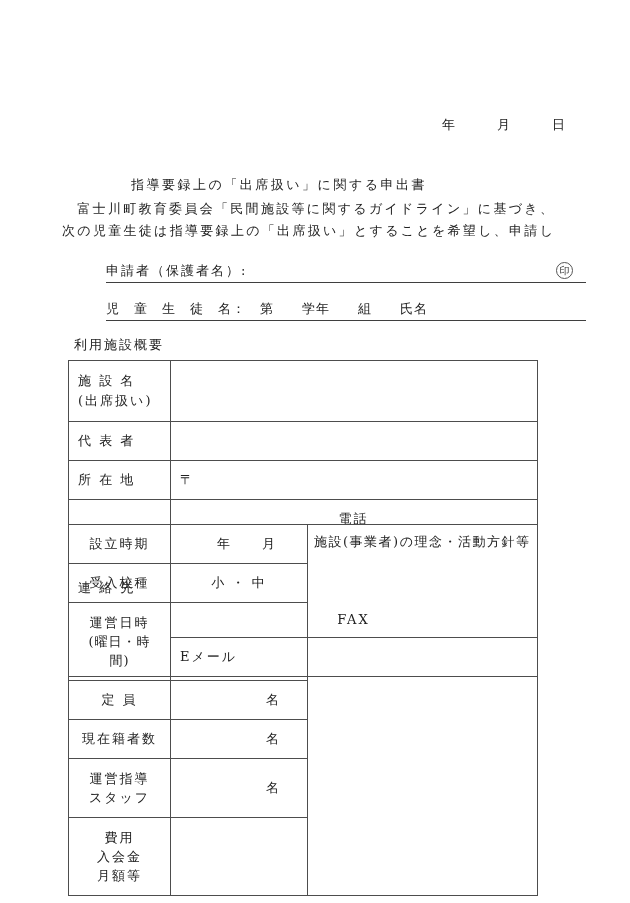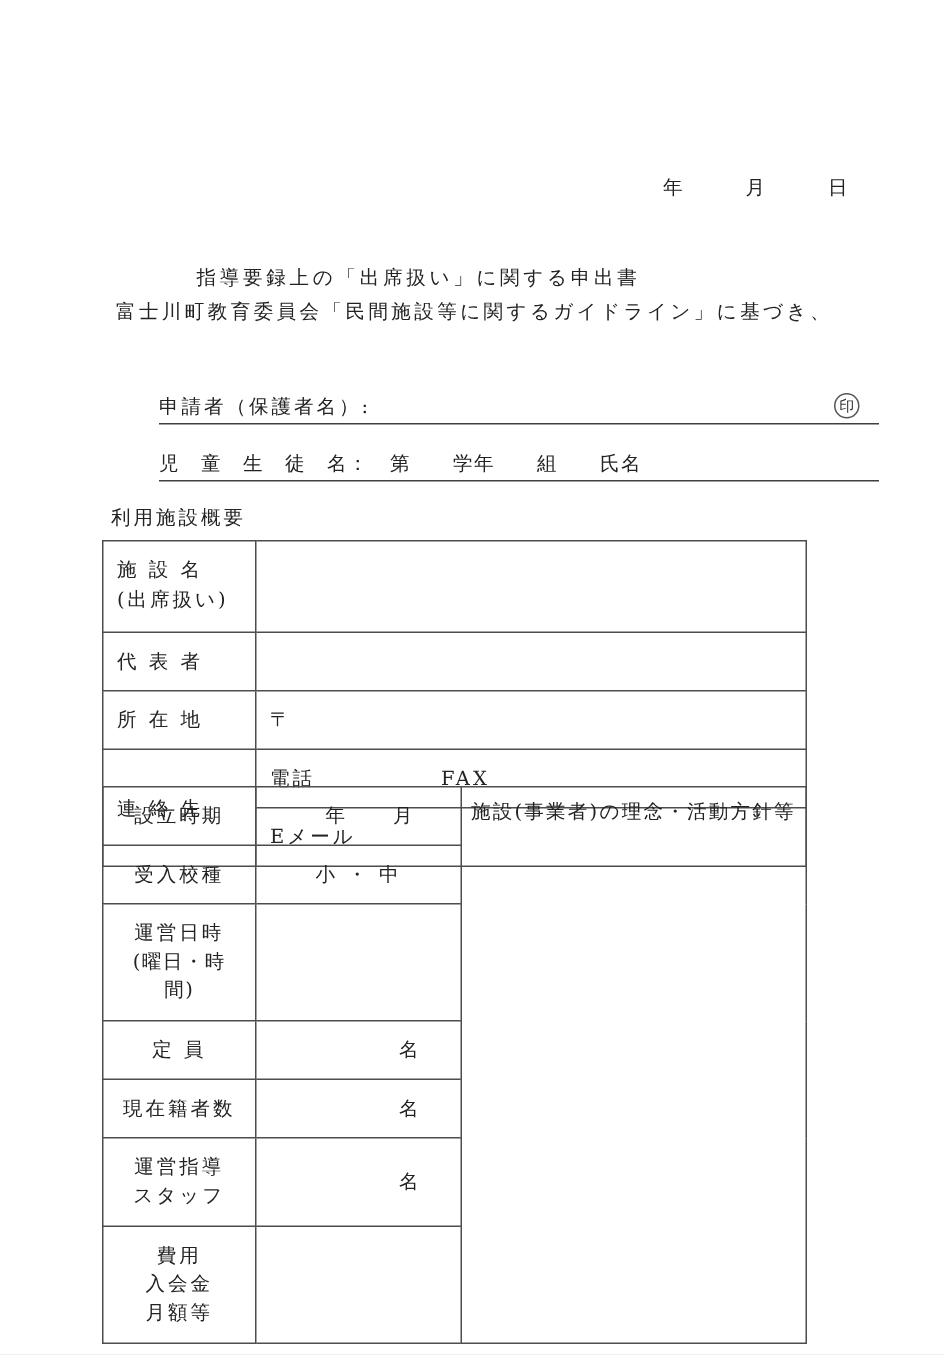--- a/index.html
+++ b/index.html
@@ -74,6 +74,7 @@
 
   <div class="abs declaration">
     <div>　富士川町教育委員会「民間施設等に関するガイドライン」に基づき、</div>
+    <div>次の児童生徒は指導要録上の「出席扱い」とすることを希望し、申請し</div>
   </div>
 
   <div class="abs rule-line applicant-line">

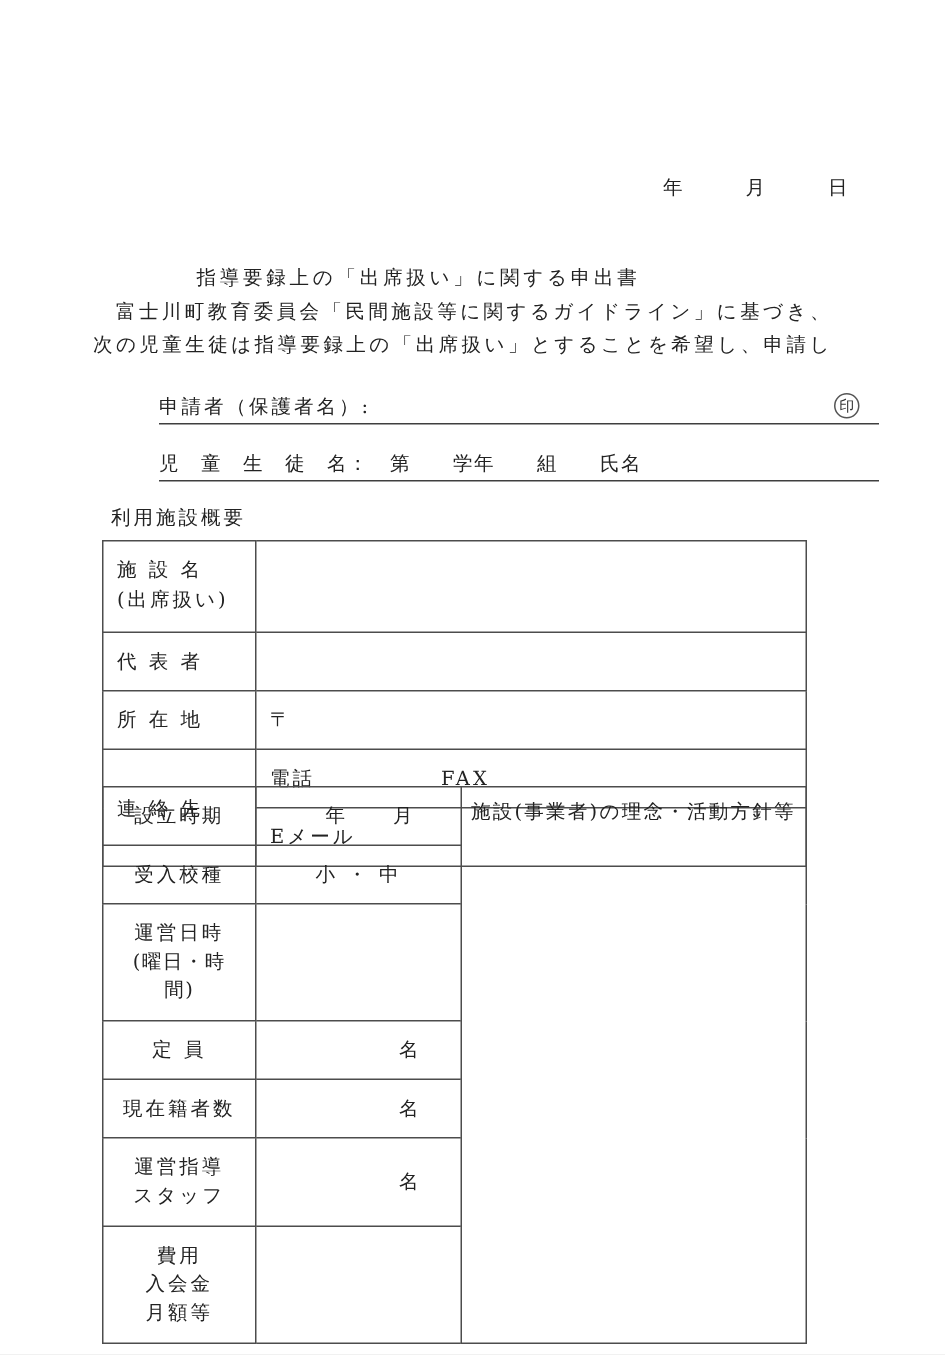--- a/index.html
+++ b/index.html
@@ -47,7 +47,7 @@
   .t1 .lab{padding-left:9px;text-align:left;}
   .t1 .val{padding-left:9px;text-align:left;}
   .t1 .two-line div{line-height:20px;}
-  .phone-row{display:flex;gap:84px;align-items:center;}
+  .phone-row{display:flex;gap:84px;align-items:center;flex-direction:column;}
 
   .t2{left:68px;top:524px;}
   .t2 .lab{text-align:center;}

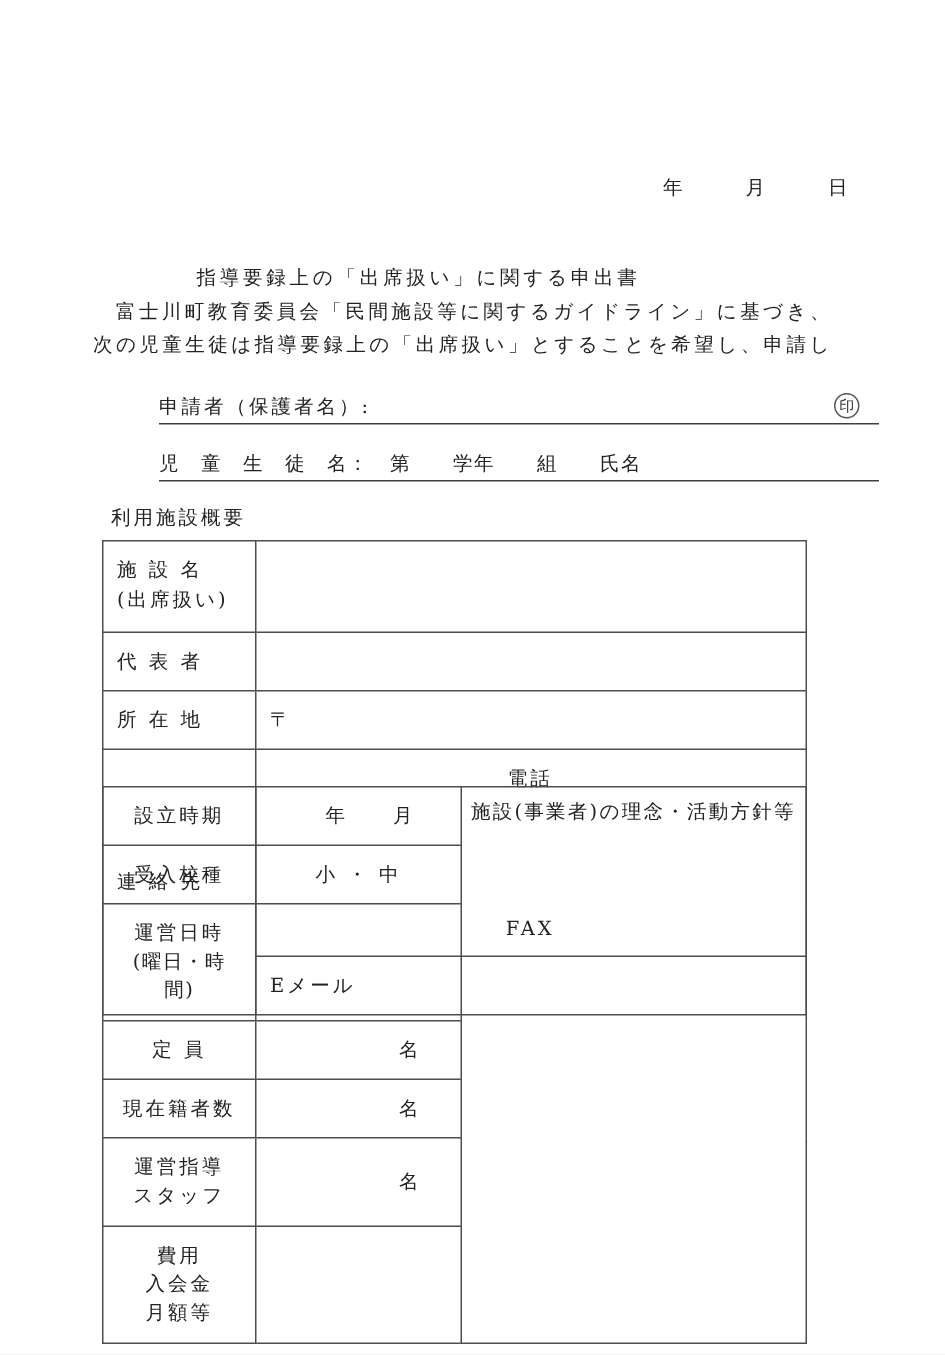--- a/index.html
+++ b/index.html
@@ -52,7 +52,7 @@
   .t2{left:68px;top:524px;}
   .t2 .lab{text-align:center;}
   .t2 .lab div{line-height:19px;}
-  .t2 .val-center{text-align:center;}
+  .t2 .val-center{text-align:center;font-family:Liberation Serif, serif;}
   .t2 .val-established{text-align:center;padding-left:26px;}
   .t2 .val-unit{text-align:right;padding-right:26px;}
   .t2 .ideology{vertical-align:top;text-align:left;padding:8px 5px 0 6px;letter-spacing:1.5px;line-height:18px;}

